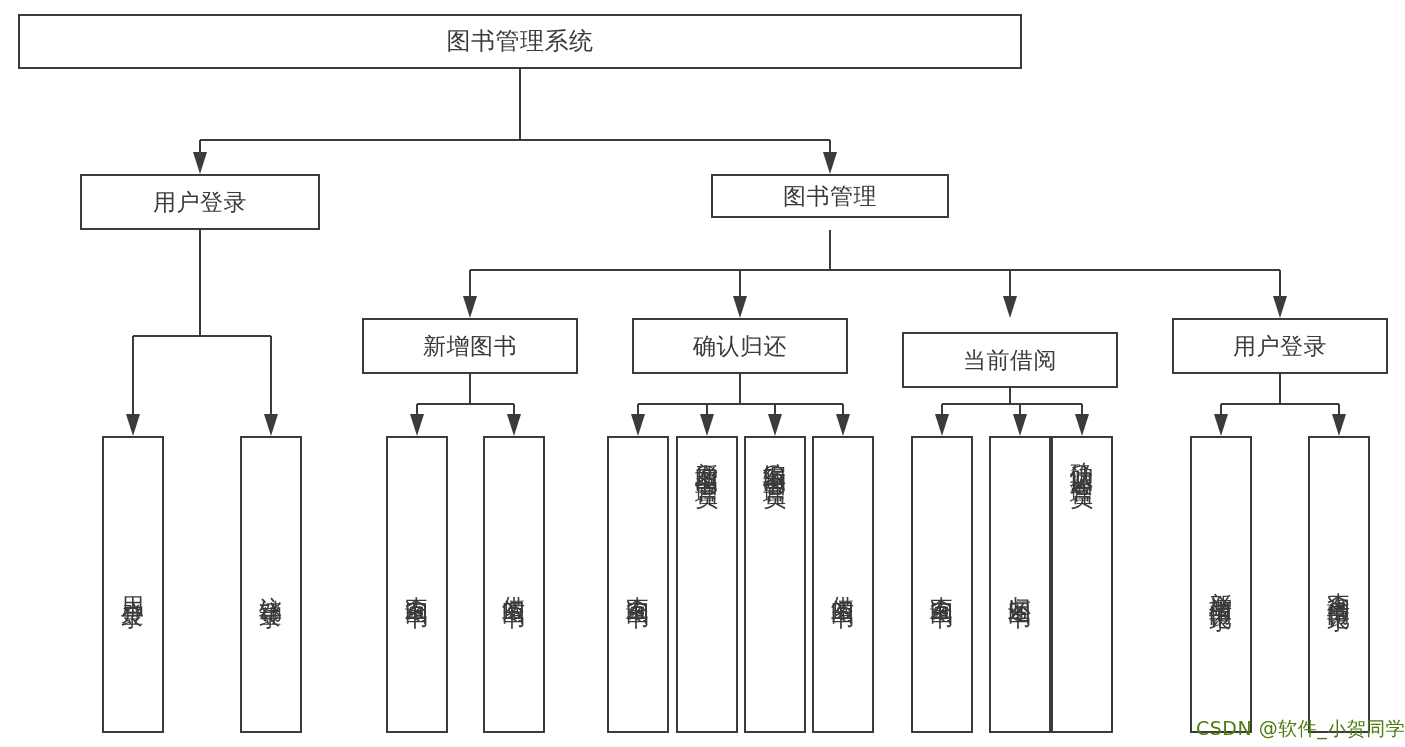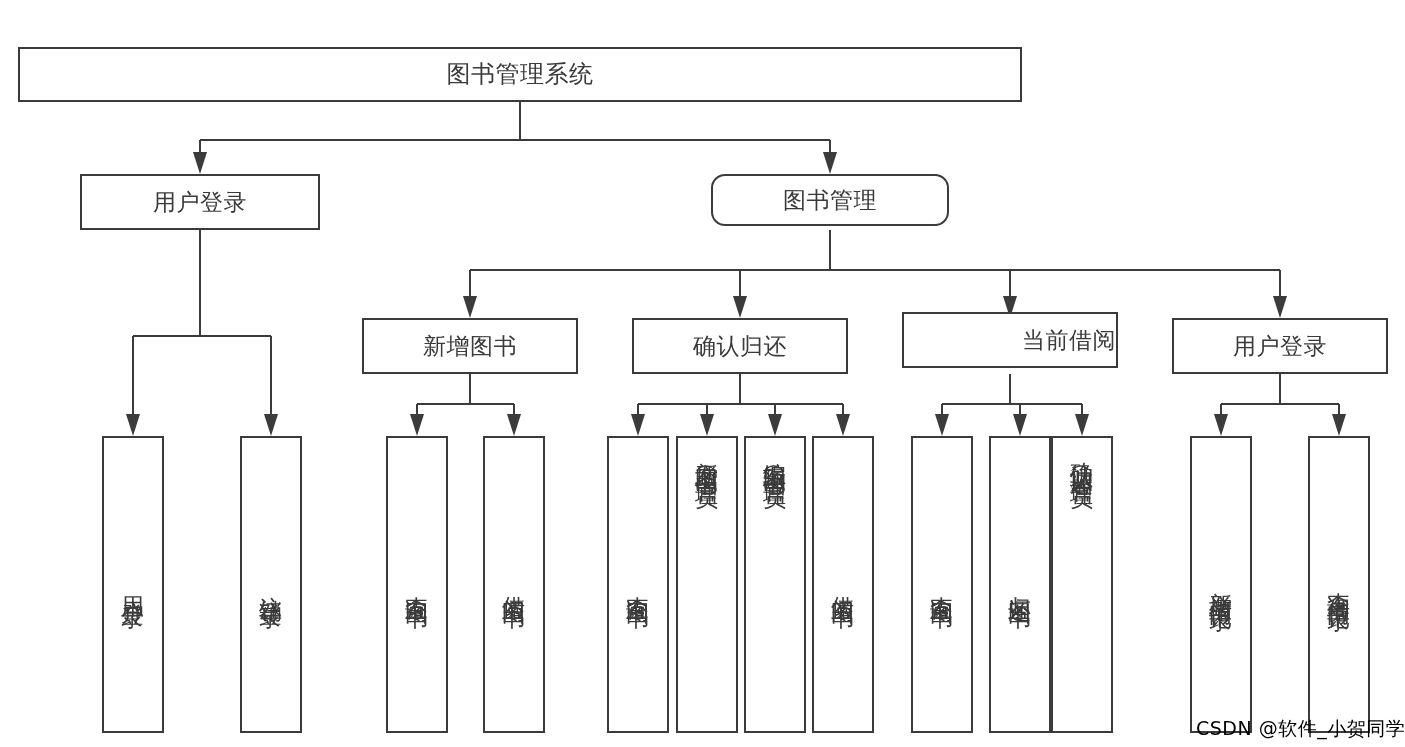--- a/index.html
+++ b/index.html
@@ -148,7 +148,7 @@
     </div>
 
   <div id="nodes">
-      <div class="node horiz root" style="left: 18px; top: 14px; width: 1004px; height: 55px; margin-top: 33px;">
+      <div class="node horiz root" style="left: 18px; top: 14px; width: 1004px; height: 55px;">
         <span class="label">图书管理系统</span>
       </div>
       <div class="node horiz" style="left: 80px; top: 174px; width: 240px; height: 56px;">

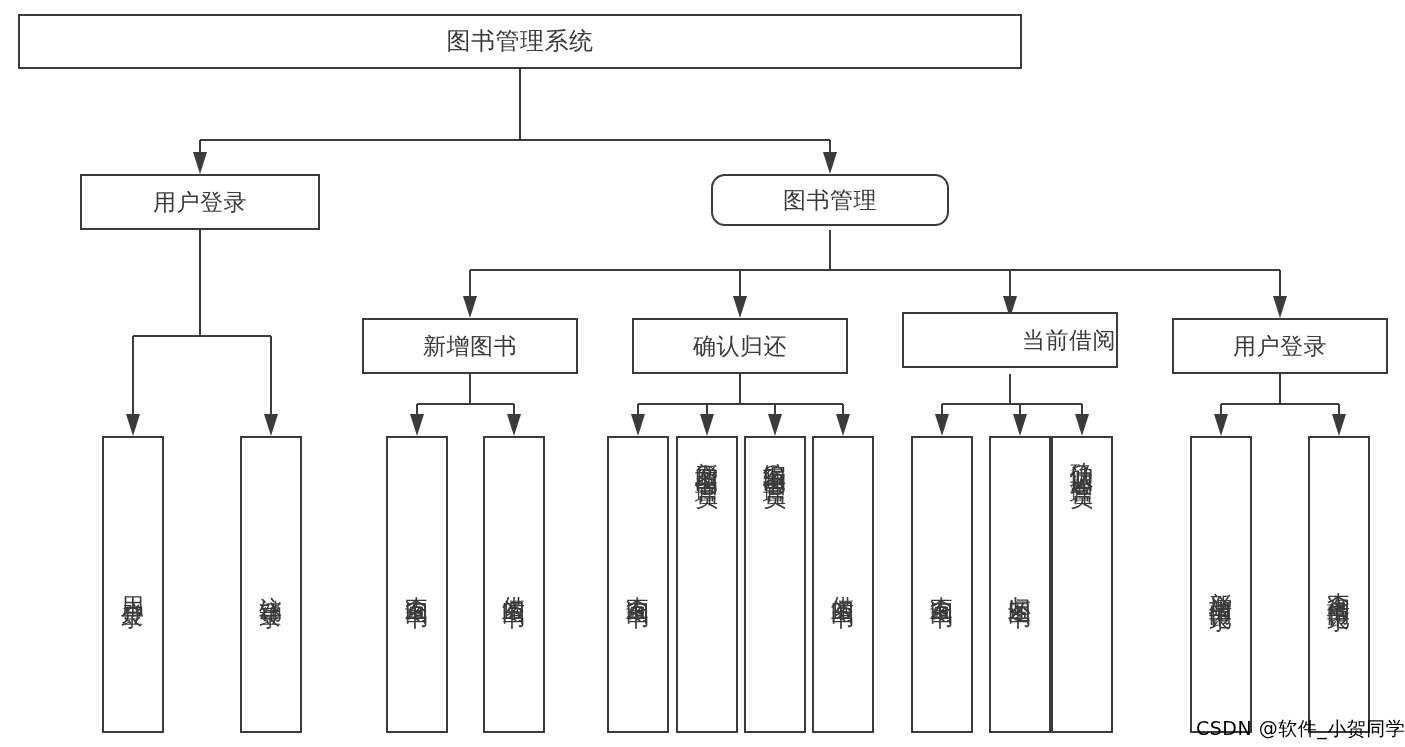--- a/index.html
+++ b/index.html
@@ -154,7 +154,7 @@
       <div class="node horiz" style="left: 80px; top: 174px; width: 240px; height: 56px;">
         <span class="label">用户登录</span>
       </div>
-      <div class="node horiz" style="left: 711px; top: 174px; width: 238px; height: 52px; border-radius: 14px;">
+      <div class="node horiz" style="left: 711px; top: 174px; width: 238px; height: 44px;">
         <span class="label">图书管理</span>
       </div>
       <div class="node horiz" style="left: 362px; top: 318px; width: 216px; height: 56px;">

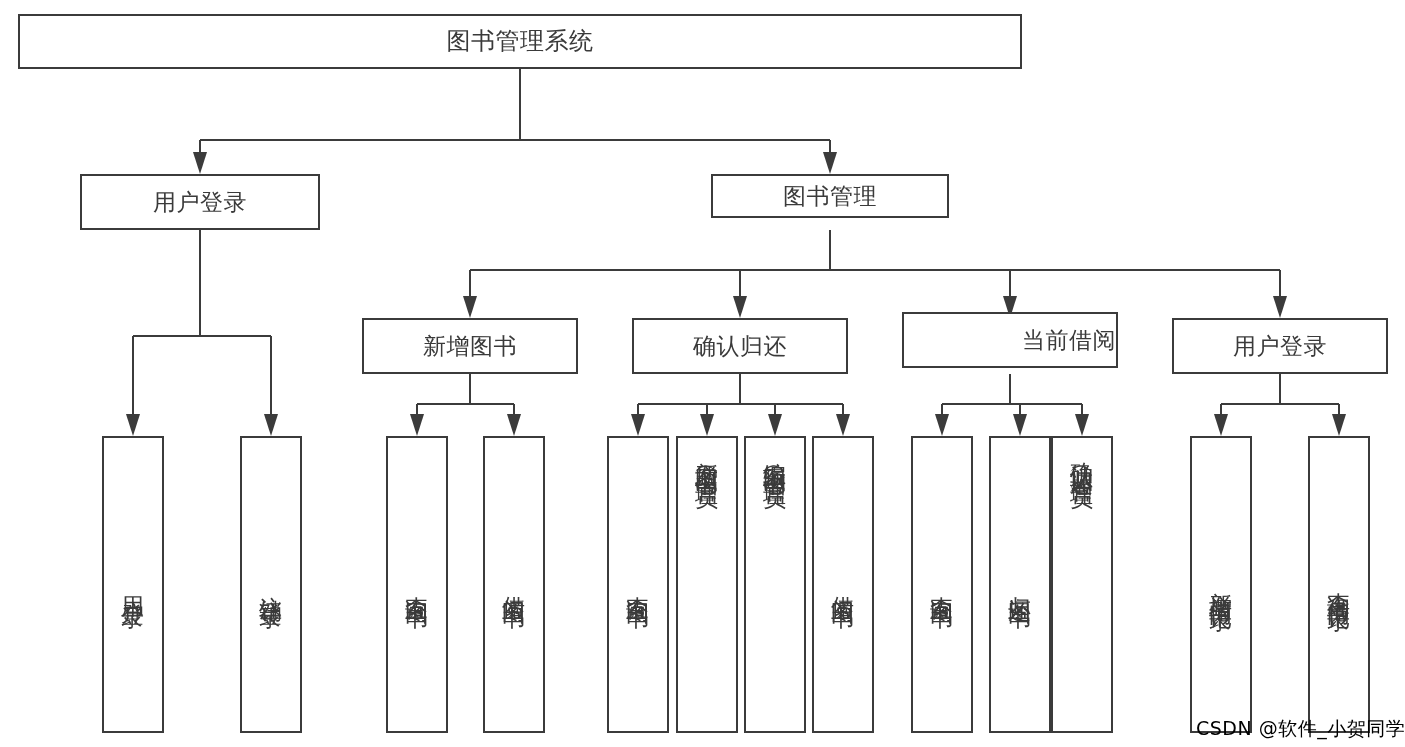--- a/index.html
+++ b/index.html
@@ -163,7 +163,7 @@
       <div class="node horiz" style="left: 632px; top: 318px; width: 216px; height: 56px;">
         <span class="label">确认归还</span>
       </div>
-      <div class="node horiz" style="left: 902px; top: 312px; width: 216px; height: 56px; justify-content: flex-end;">
+      <div class="node horiz" style="left: 902px; top: 332px; width: 216px; height: 56px;">
         <span class="label">当前借阅</span>
       </div>
       <div class="node horiz" style="left: 1172px; top: 318px; width: 216px; height: 56px;">

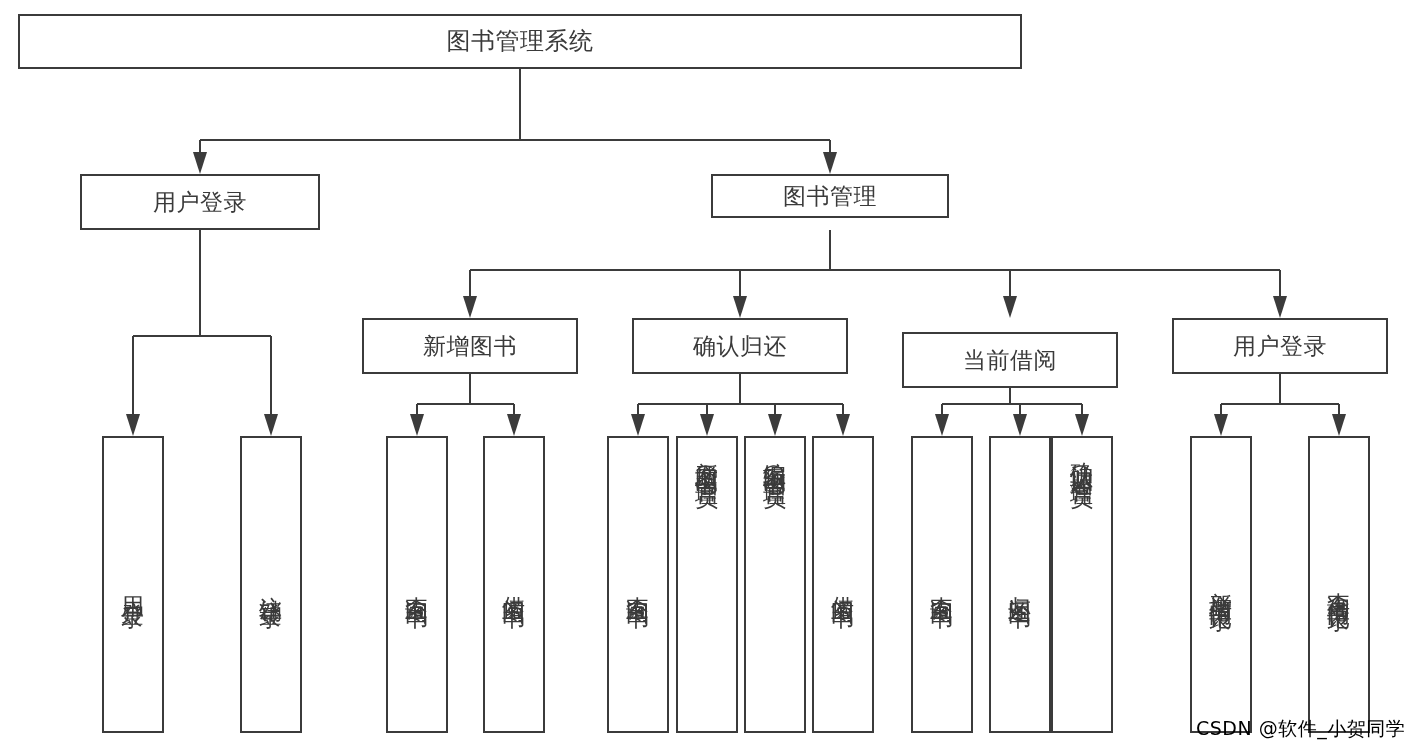--- a/index.html
+++ b/index.html
@@ -81,7 +81,7 @@
   #watermark {
     position: absolute;
     font-size: 19px;
-    color: #000000;
+    color: #4d7c0f;
     white-space: nowrap;
     letter-spacing: 0.5px;
     pointer-events: none;

